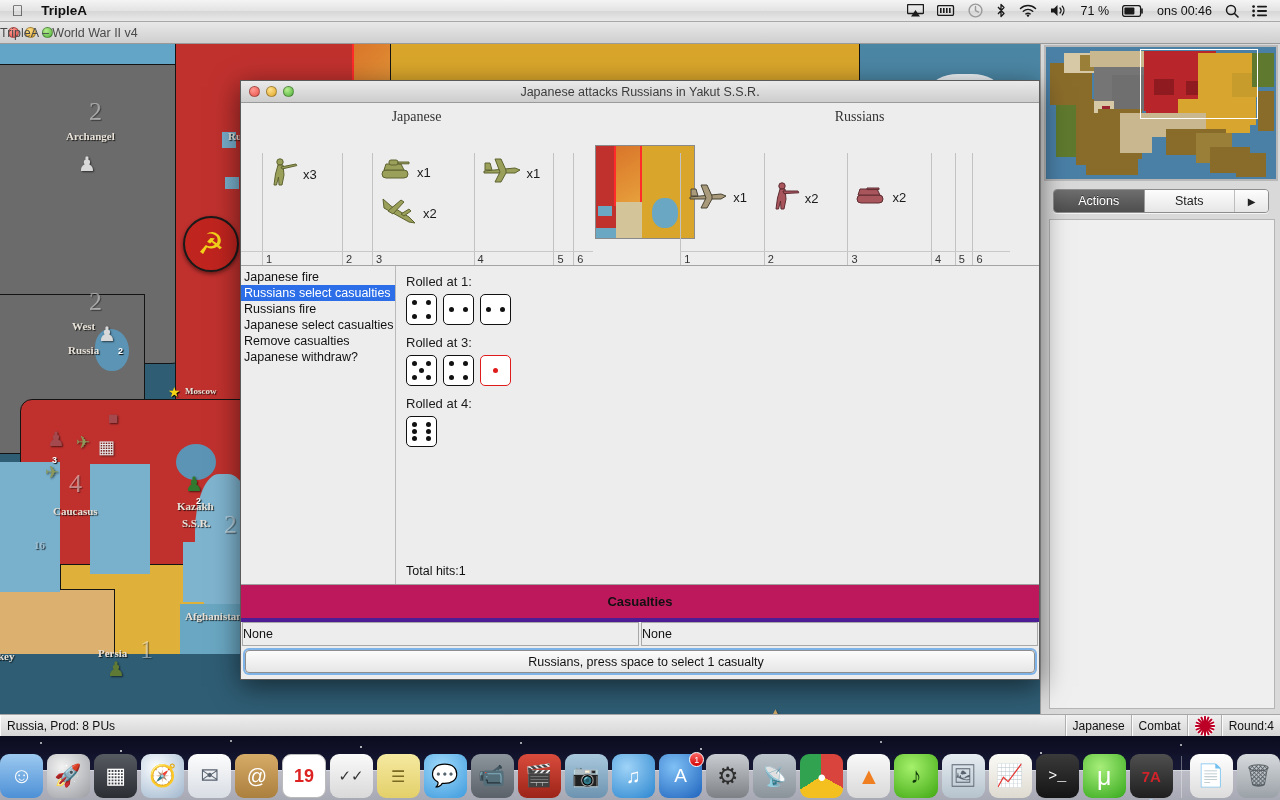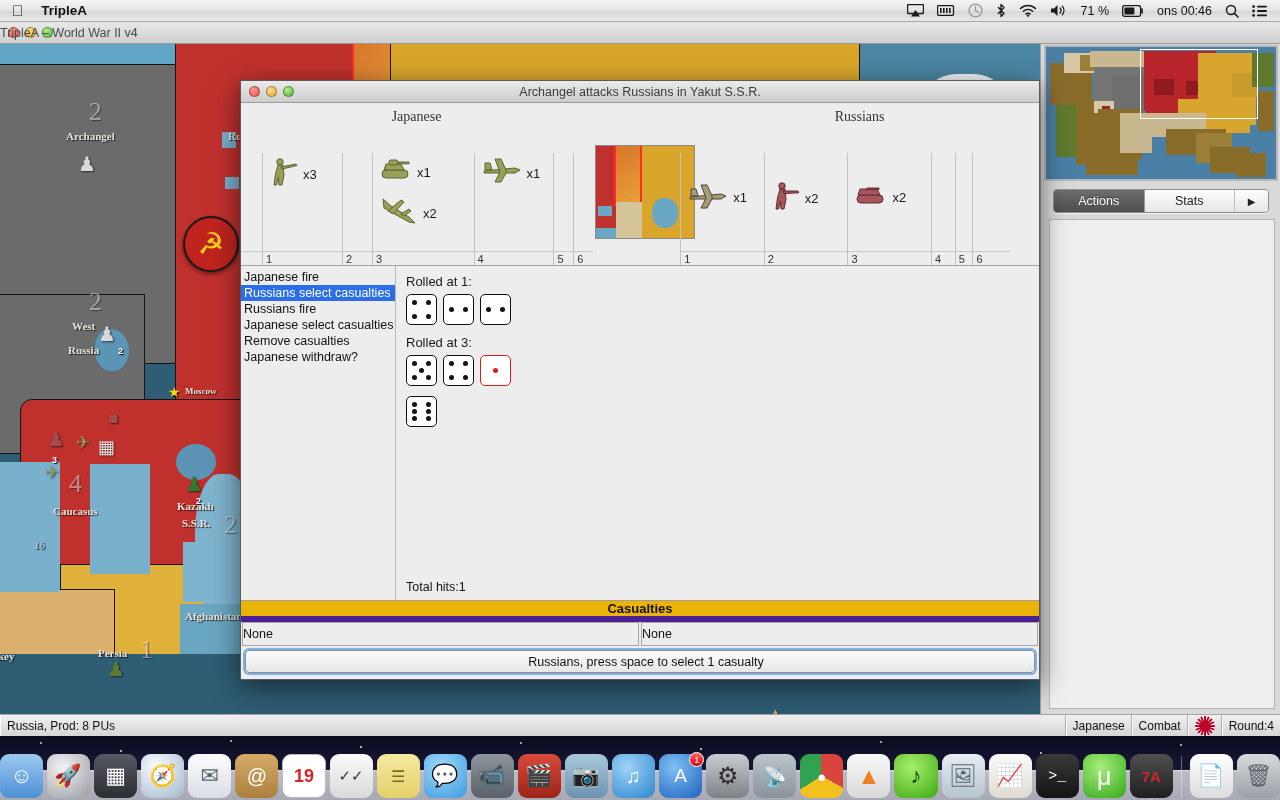--- a/index.html
+++ b/index.html
@@ -466,7 +466,7 @@
         <div class="tl y"></div>
         <div class="tl g"></div>
       </div>
-      <div class="tt">Archangel attacks Russians in Yakut S.S.R.</div>
+      <div class="tt">Japanese attacks Russians in Yakut S.S.R.</div>
     </div>
 
     <div id="units-area">

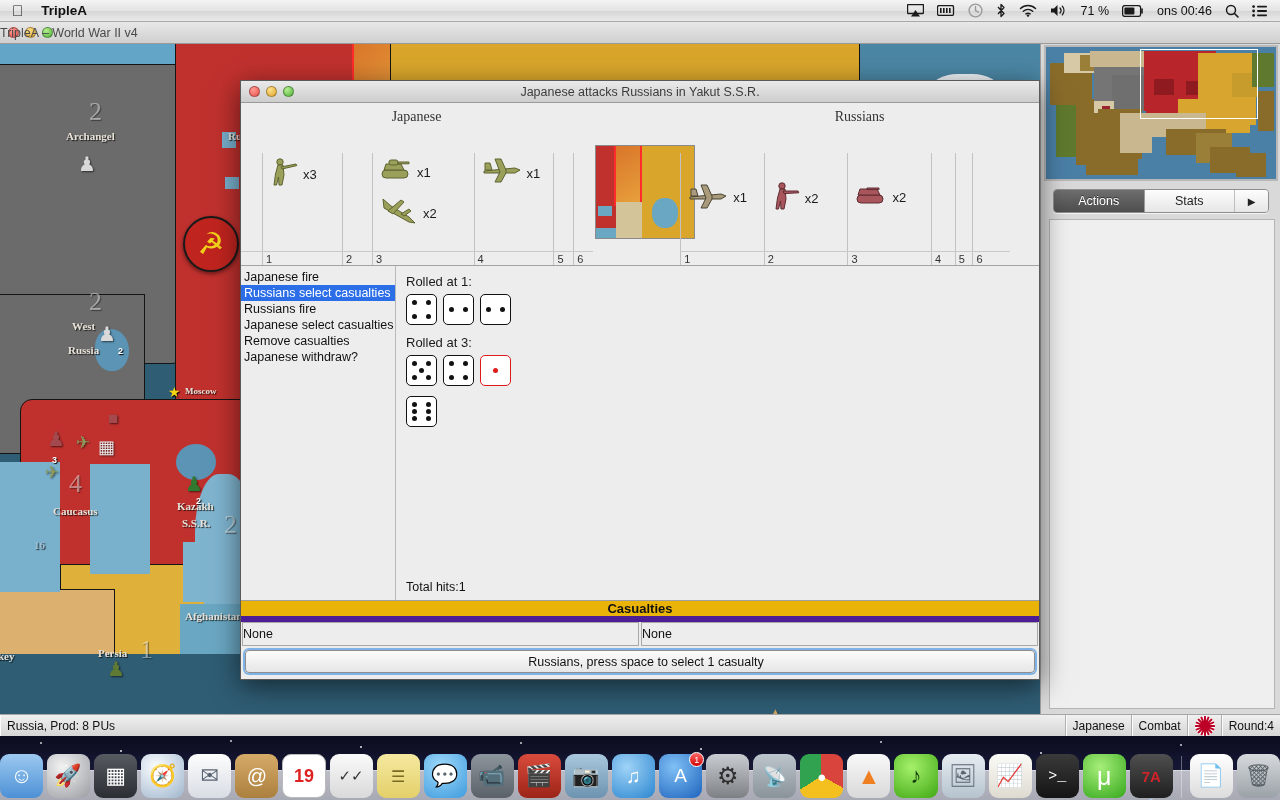--- a/index.html
+++ b/index.html
@@ -689,6 +689,7 @@
         </div>
 
         <div class="dice-group">
+          <div class="dice-label">Rolled at 4:</div>
           <div class="dice-row">
             <div class="die">
               <span class="pip" style="grid-area:1/1"></span>

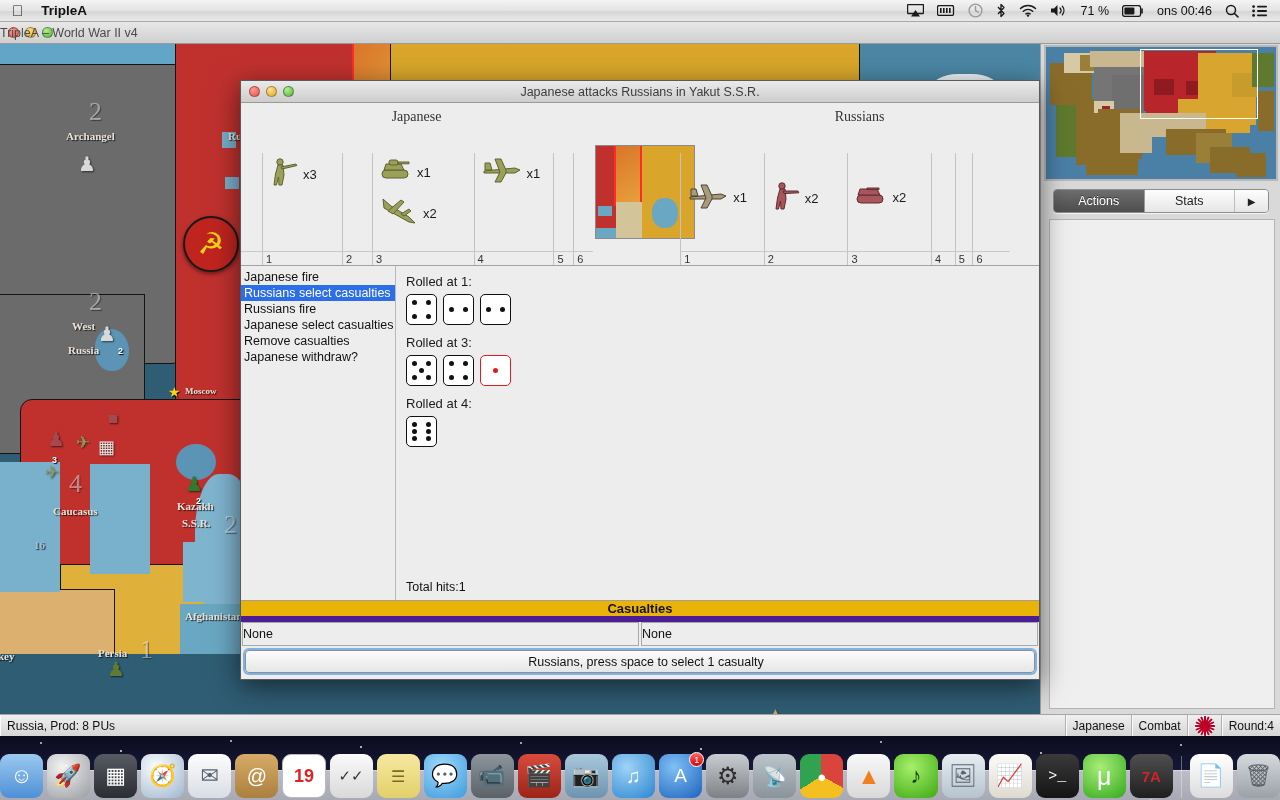--- a/index.html
+++ b/index.html
@@ -176,8 +176,8 @@
          align-self: center; justify-self: center; }
   .die.hit .pip { background: #e01b1b; }
   #total-hits { position: absolute; left: 10px; bottom: 6px; font-size: 12.5px; color: #111; }
-  #cas-header { flex: none; height: 22px; background: #eab308;
-                border-top: 1px solid #9f9f9f; border-bottom: 6px solid #4c1d95;
+  #cas-header { flex: none; height: 38px; background: #be185d;
+                border-top: 1px solid #9f9f9f; border-bottom: 4px solid #4c1d95;
                 display: flex; align-items: center; justify-content: center;
                 font-size: 13px; font-weight: bold; color: #111; }
   #cas-row { flex: none; height: 24px; display: flex; }

